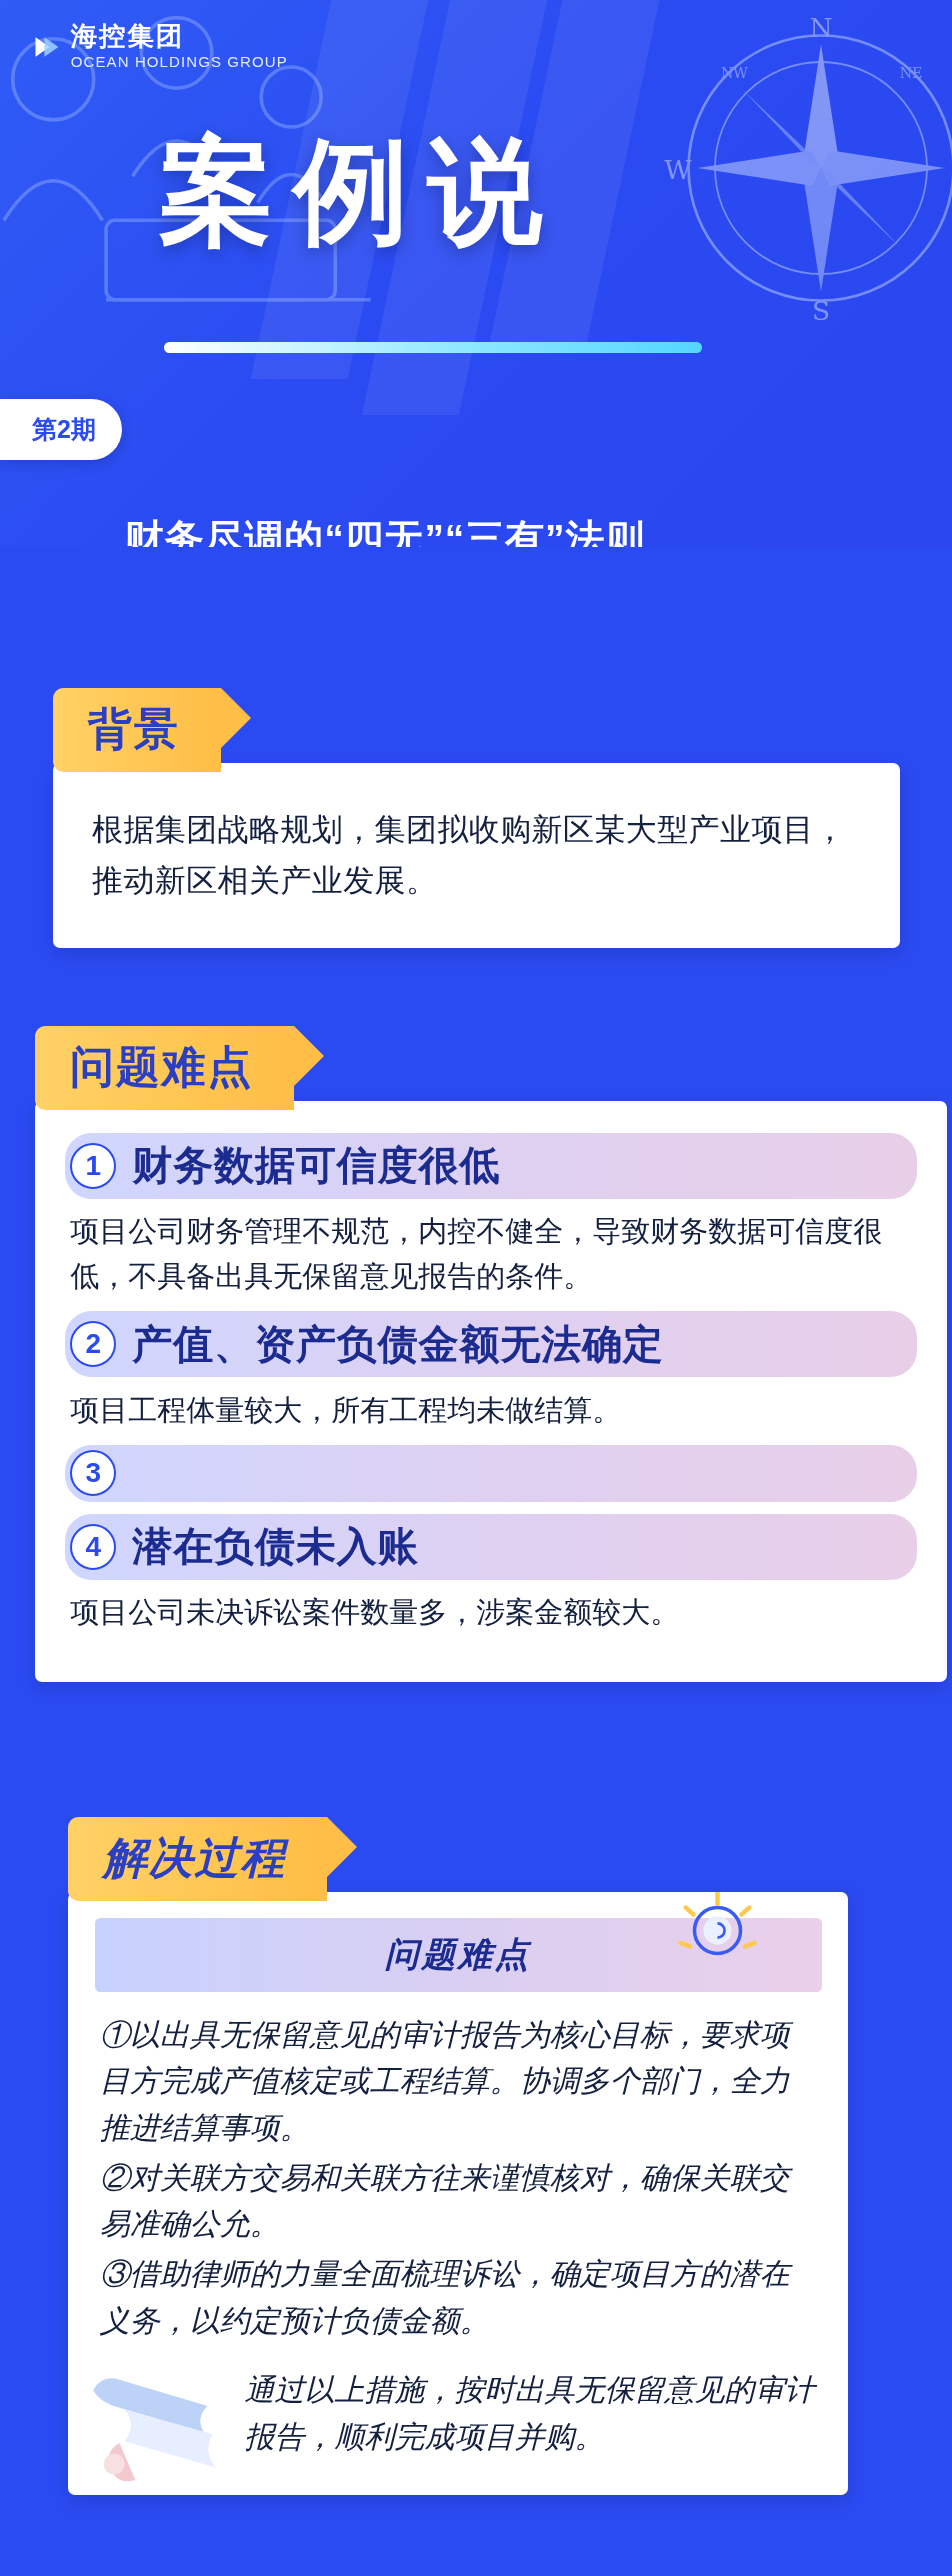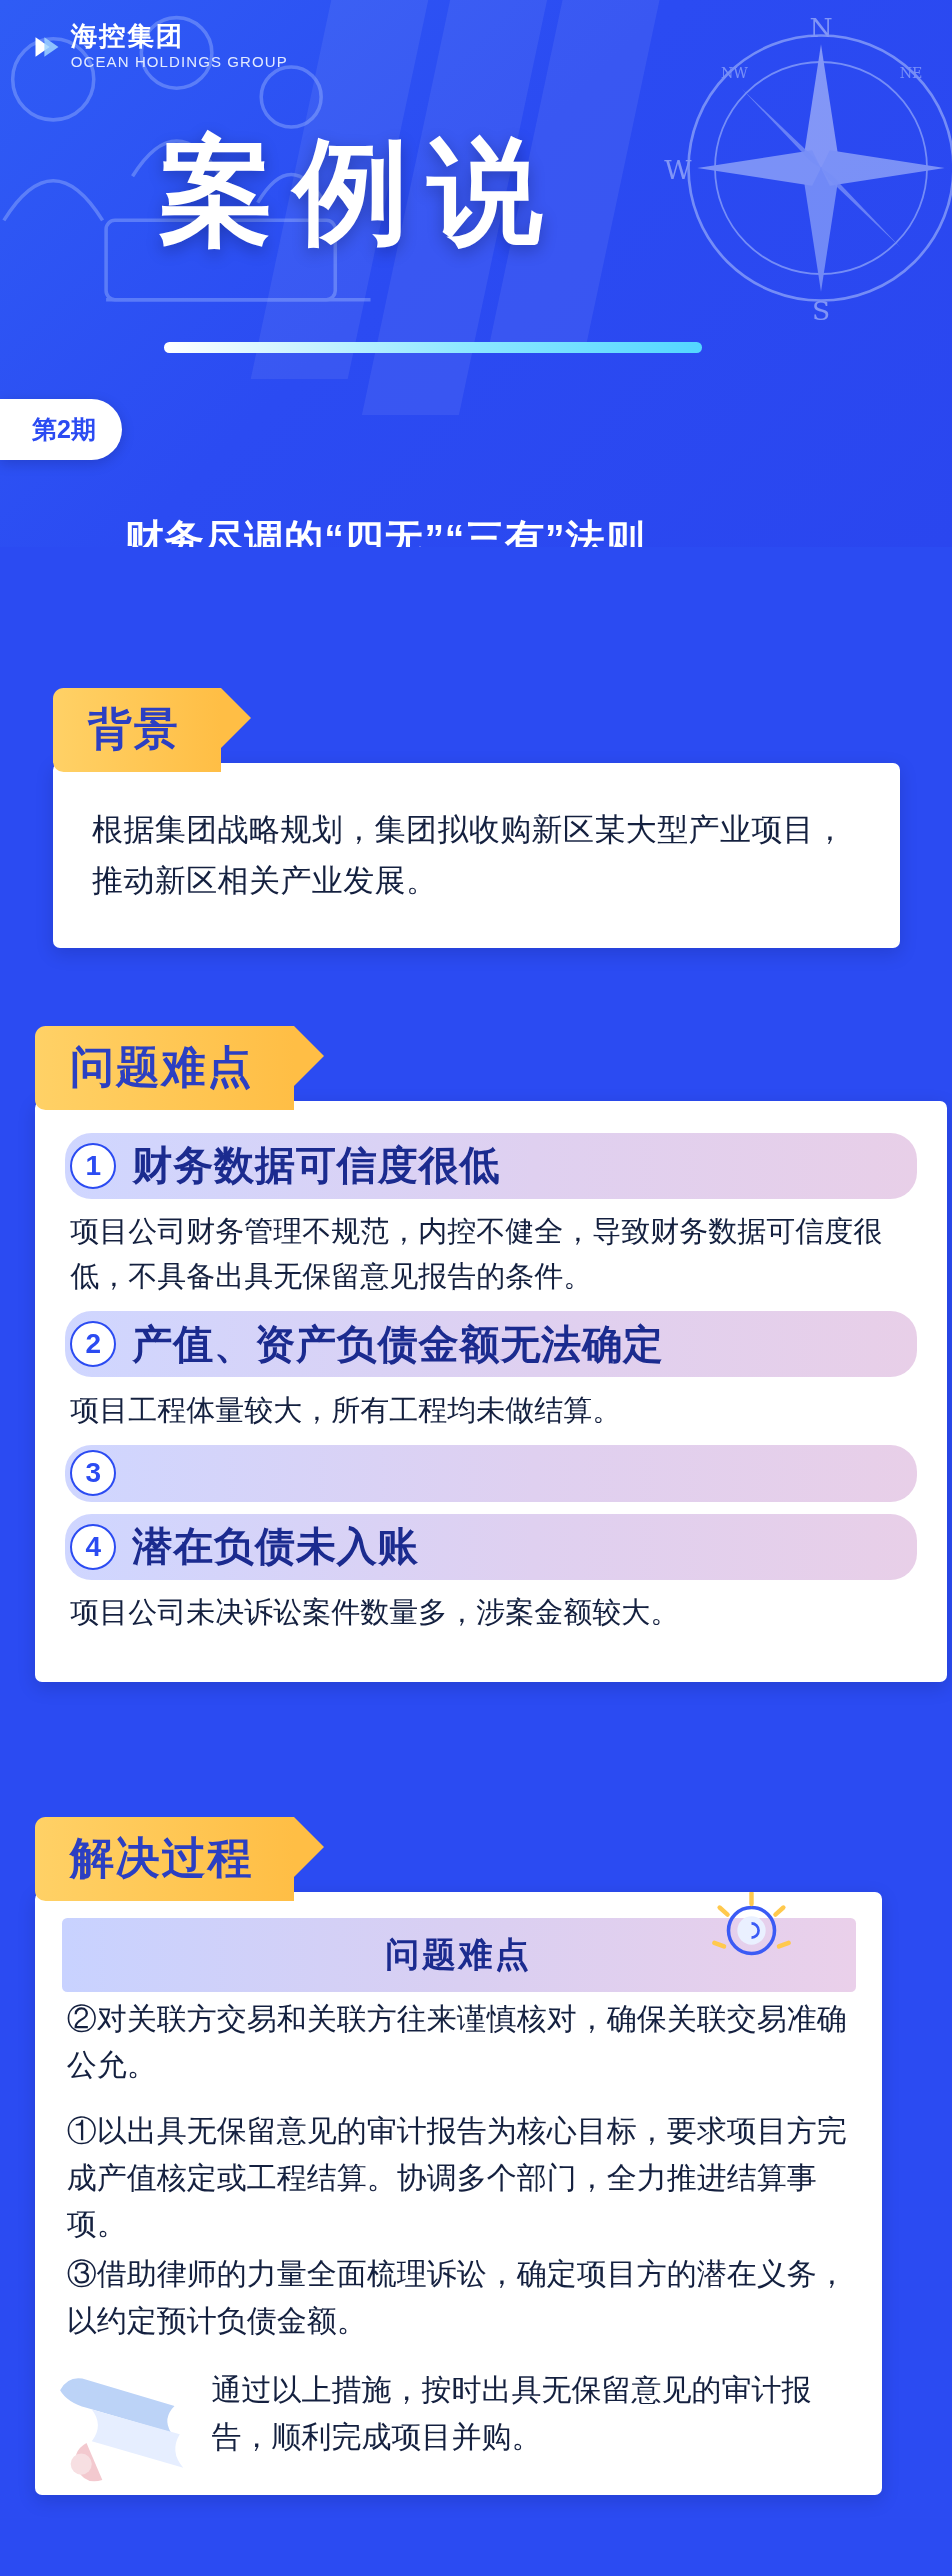--- a/index.html
+++ b/index.html
@@ -198,7 +198,7 @@
   }
 
   
-  .sol-section { position: absolute; left: 35px; top: 1817px; width: 847px; }
+  .sol-section { position: absolute; left: 68px; top: 1817px; width: 780px; font-style: italic; }
   .sol-card {
     margin-top: -8.8px;
     padding: 26.5px 26.5px 35px 26.5px;

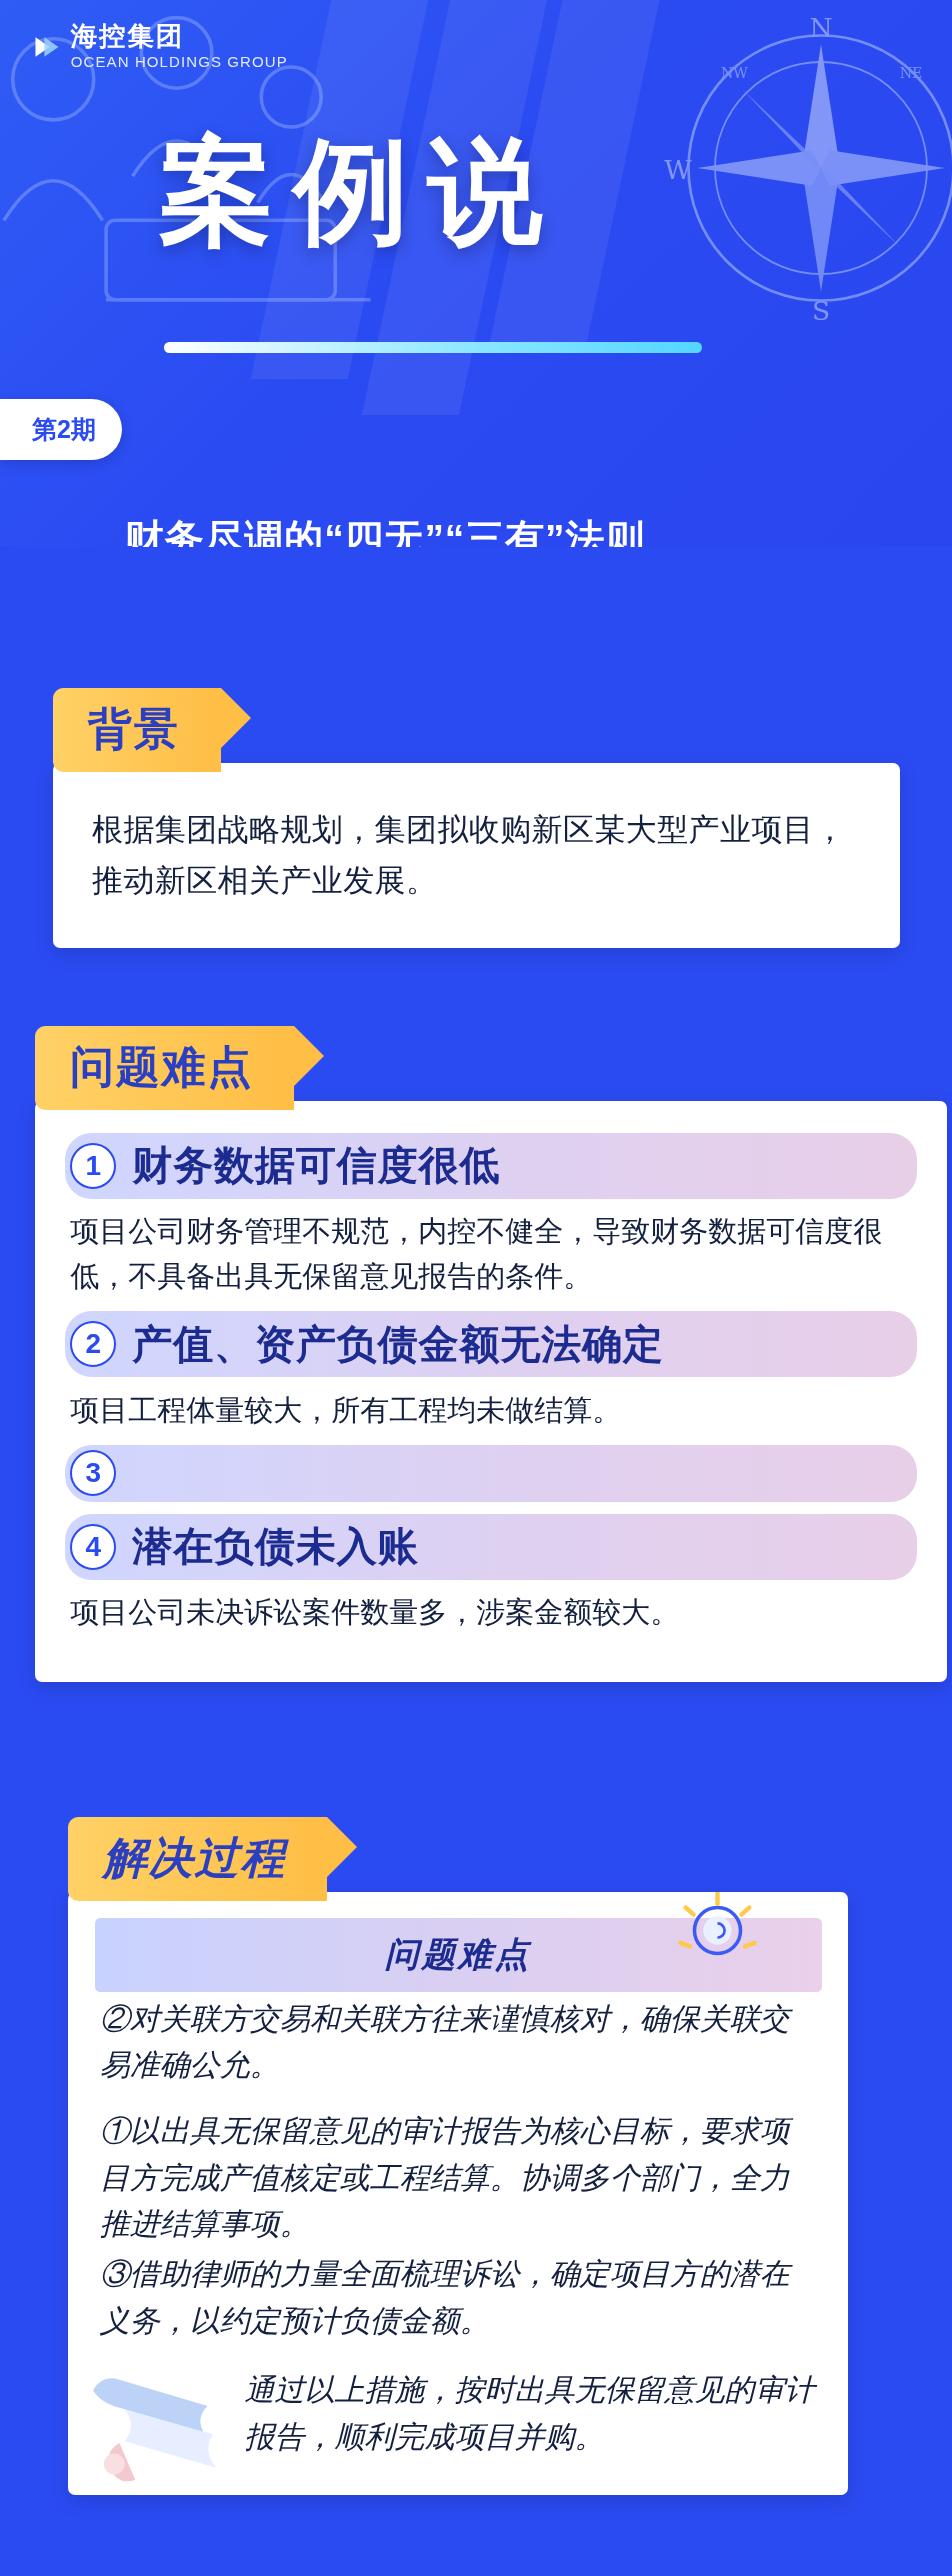--- a/index.html
+++ b/index.html
@@ -364,8 +364,8 @@
       </svg>
     </div>
 
+    <div class="sol-text">①以出具无保留意见的审计报告为核心目标，要求项目方完成产值核定或工程结算。协调多个部门，全力推进结算事项。</div>
     <div class="sol-text" style="padding-top:3.5px">②对关联方交易和关联方往来谨慎核对，确保关联交易准确公允。</div>
-    <div class="sol-text">①以出具无保留意见的审计报告为核心目标，要求项目方完成产值核定或工程结算。协调多个部门，全力推进结算事项。</div>
     <div class="sol-text" style="padding-top:3.5px">③借助律师的力量全面梳理诉讼，确定项目方的潜在义务，以约定预计负债金额。</div>
 
     <div class="sol-concl">通过以上措施，按时出具无保留意见的审计报告，顺利完成项目并购。</div>

